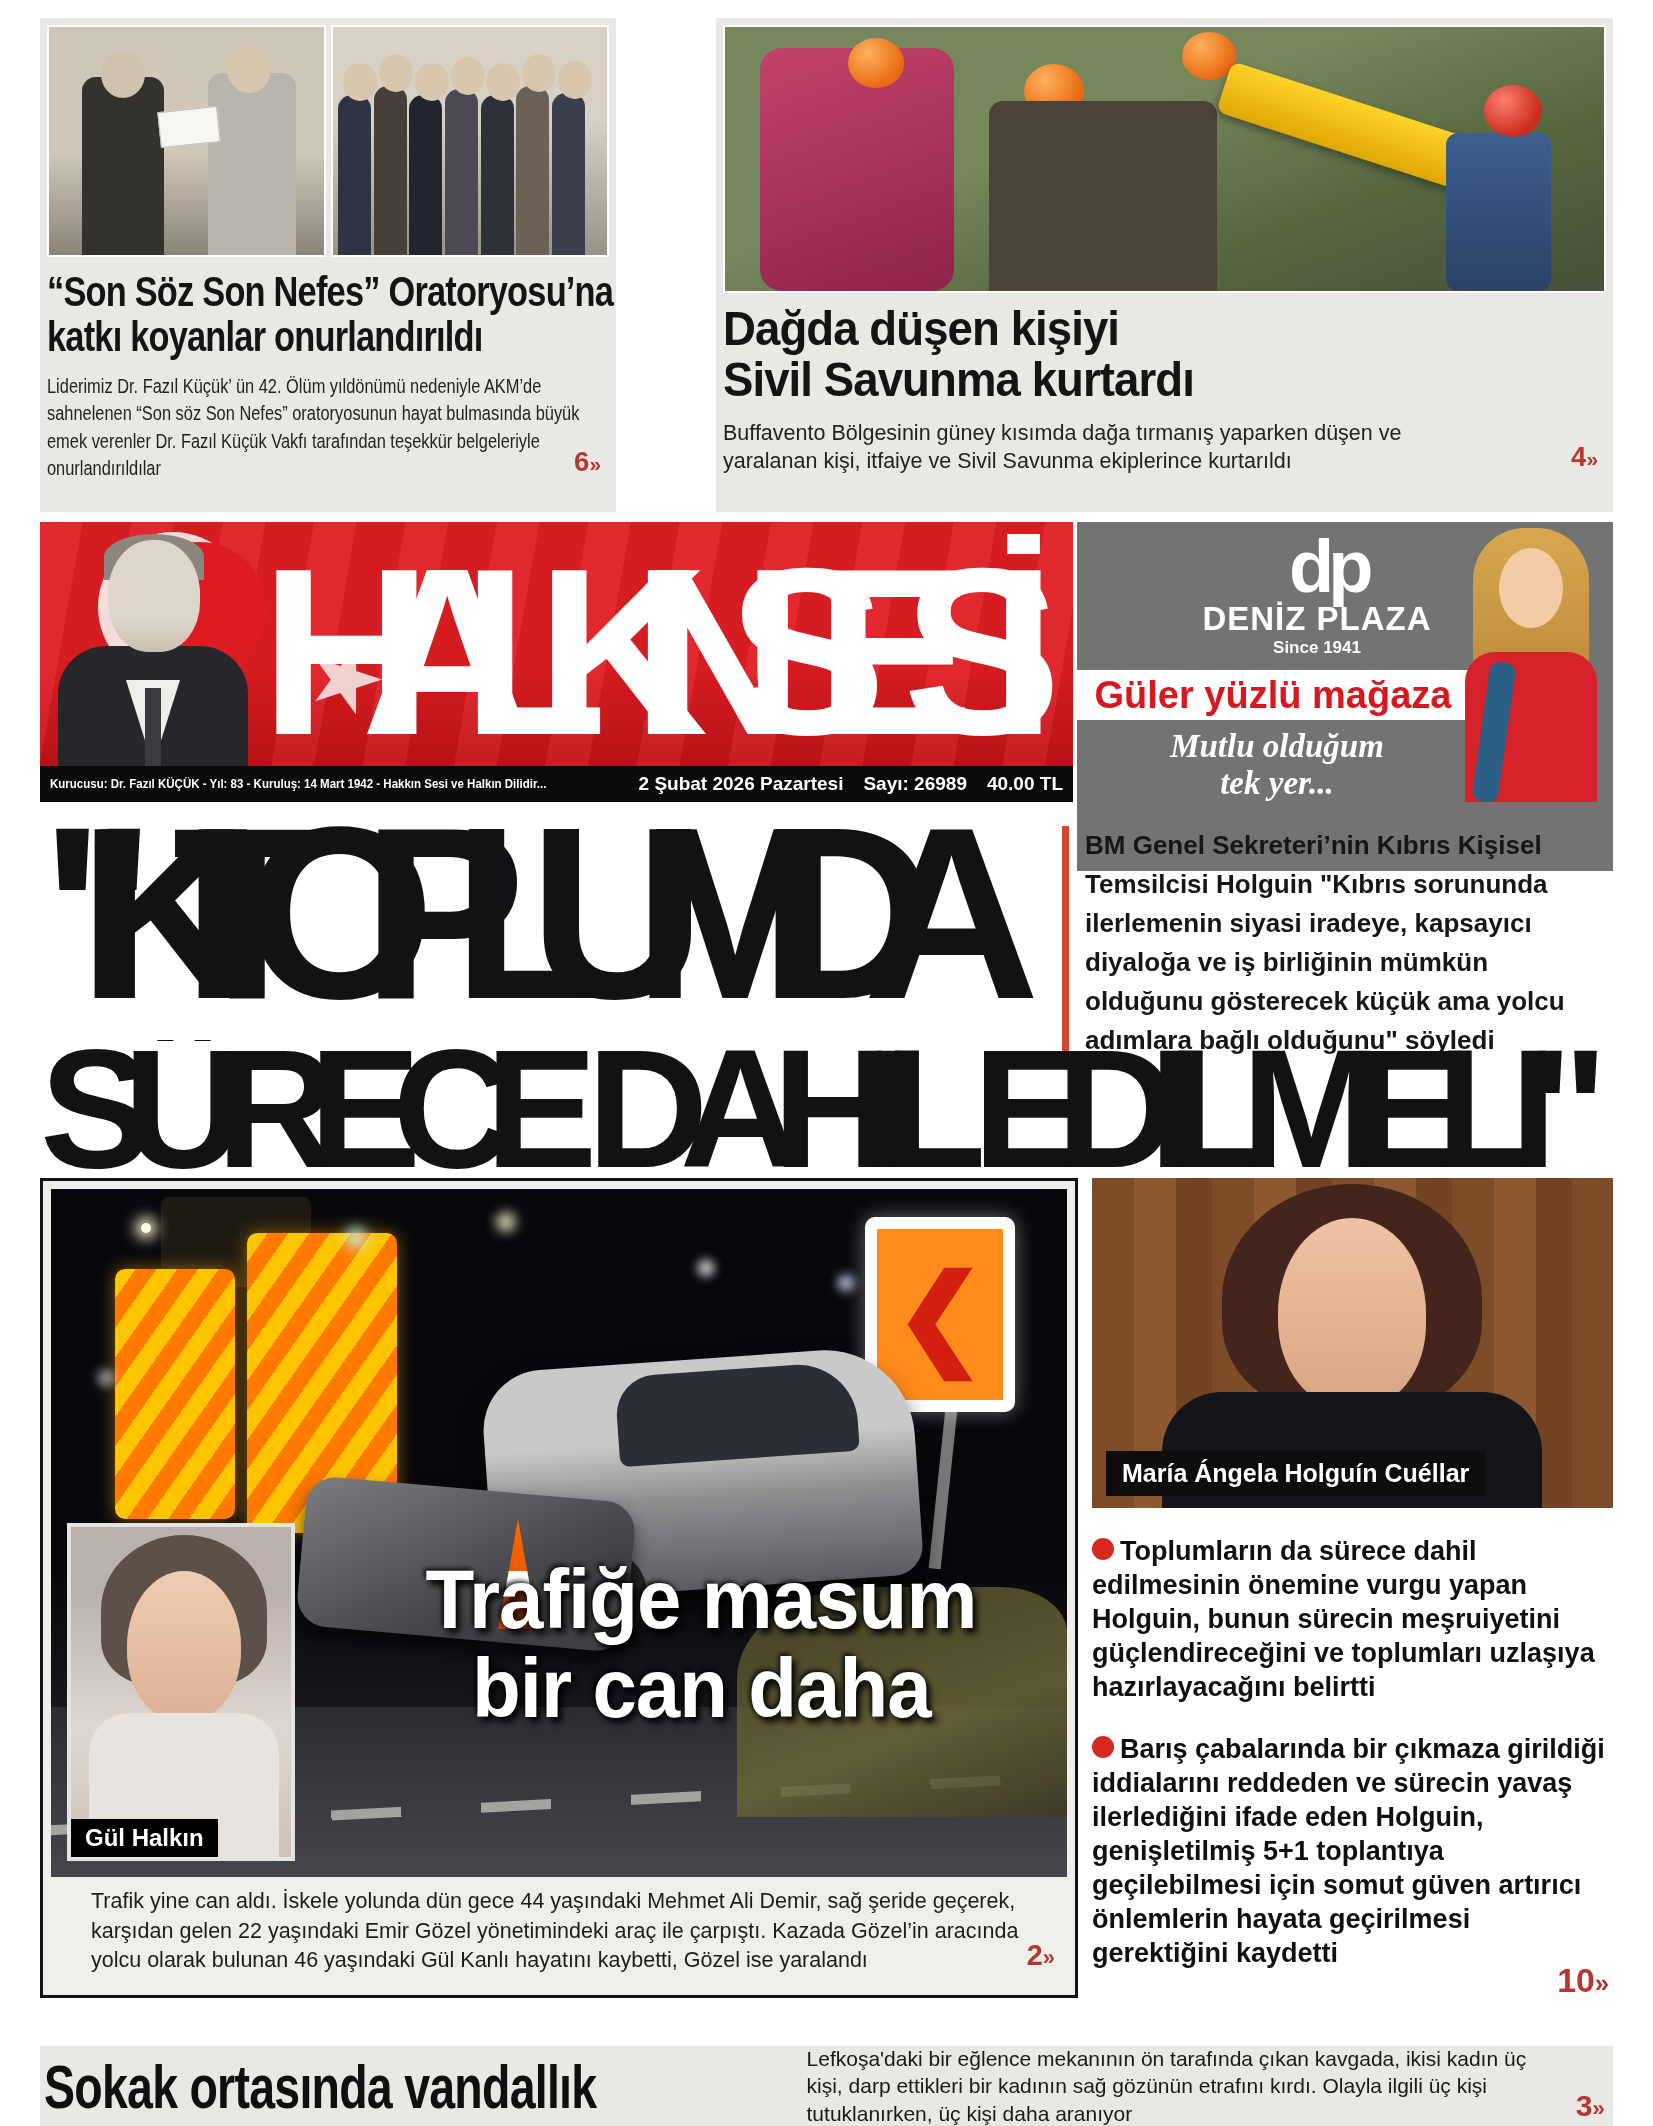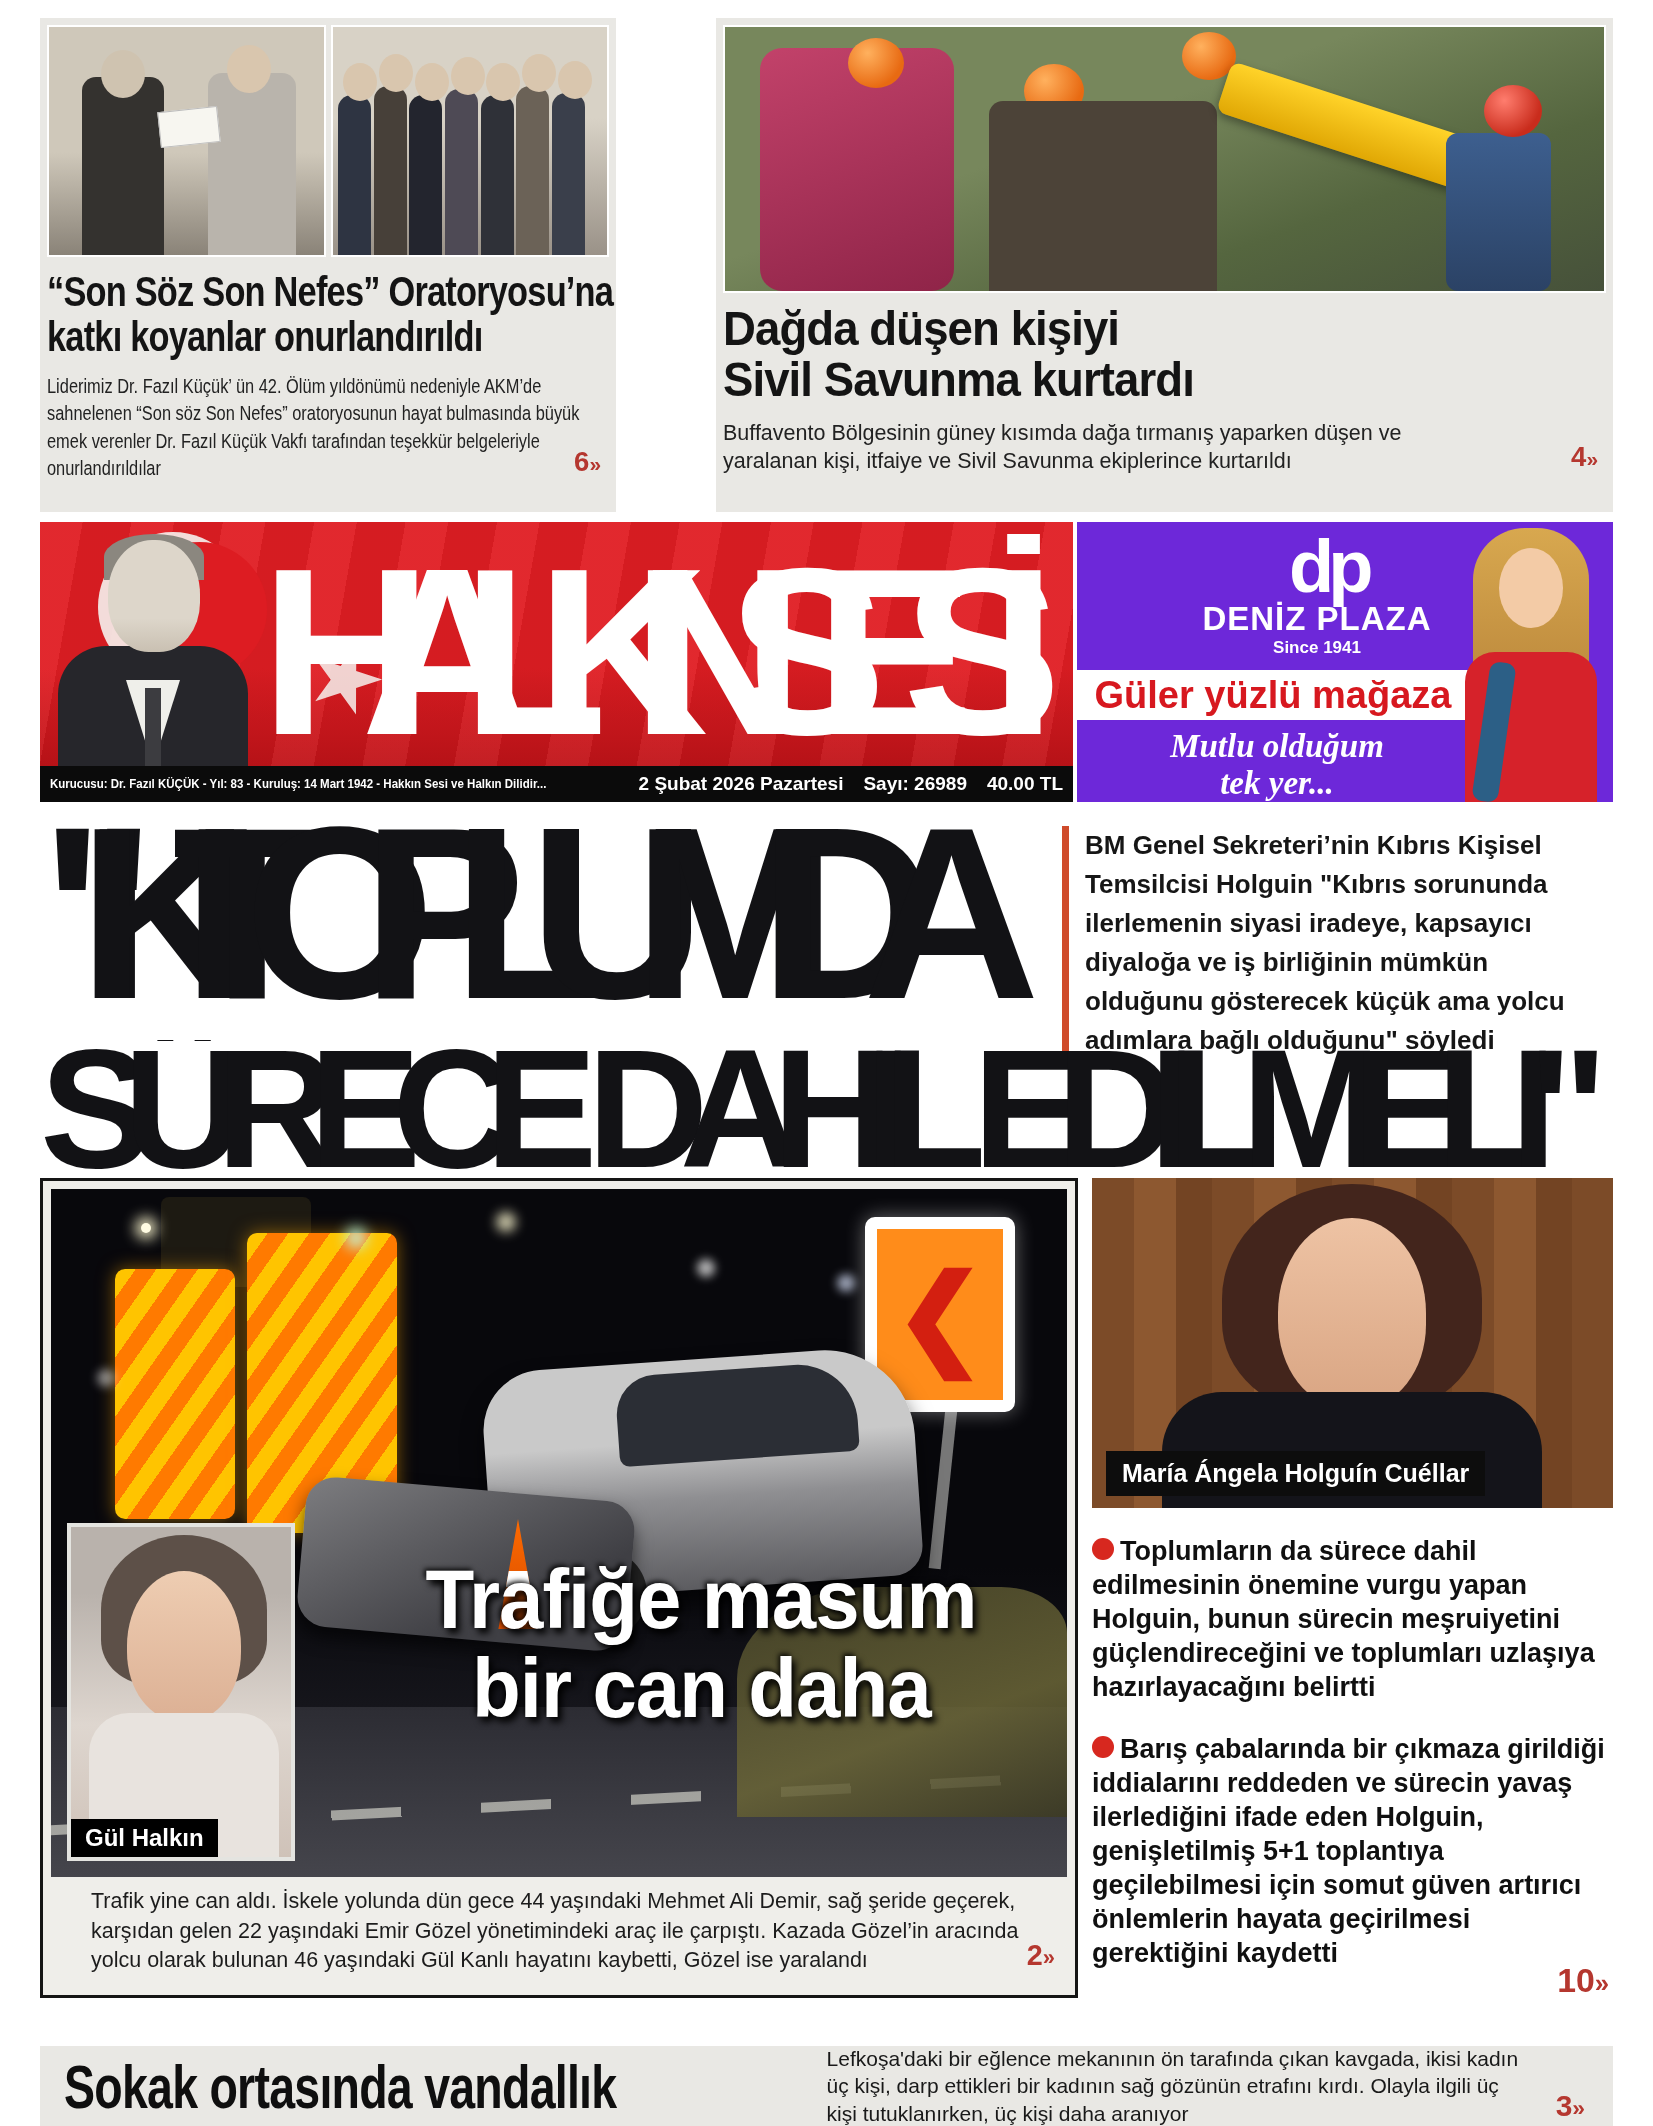--- a/index.html
+++ b/index.html
@@ -68,7 +68,7 @@
   #infobar .right { display:flex; gap:20px; align-items:center; font-weight:bold; font-size:19px; white-space:nowrap; }
 
   
-  #advert { position:absolute; left:1077px; top:522px; width:536px; height:280px; background:#6d28d9; overflow:hidden; color:#fff; }
+  #advert { position:absolute; left:1077px; top:522px; width:536px; height:349px; background:#737373; overflow:hidden; color:#fff; }
   .ad-logo  { position:absolute; left:212px; top:2px; font-size:74px; font-weight:bold; letter-spacing:-6px; }
   .ad-store { position:absolute; left:90px; top:78px; width:300px; text-align:center; font-size:33px; font-weight:bold; letter-spacing:1px; }
   .ad-since { position:absolute; left:90px; top:116px; width:300px; text-align:center; font-size:17px; font-weight:bold; }

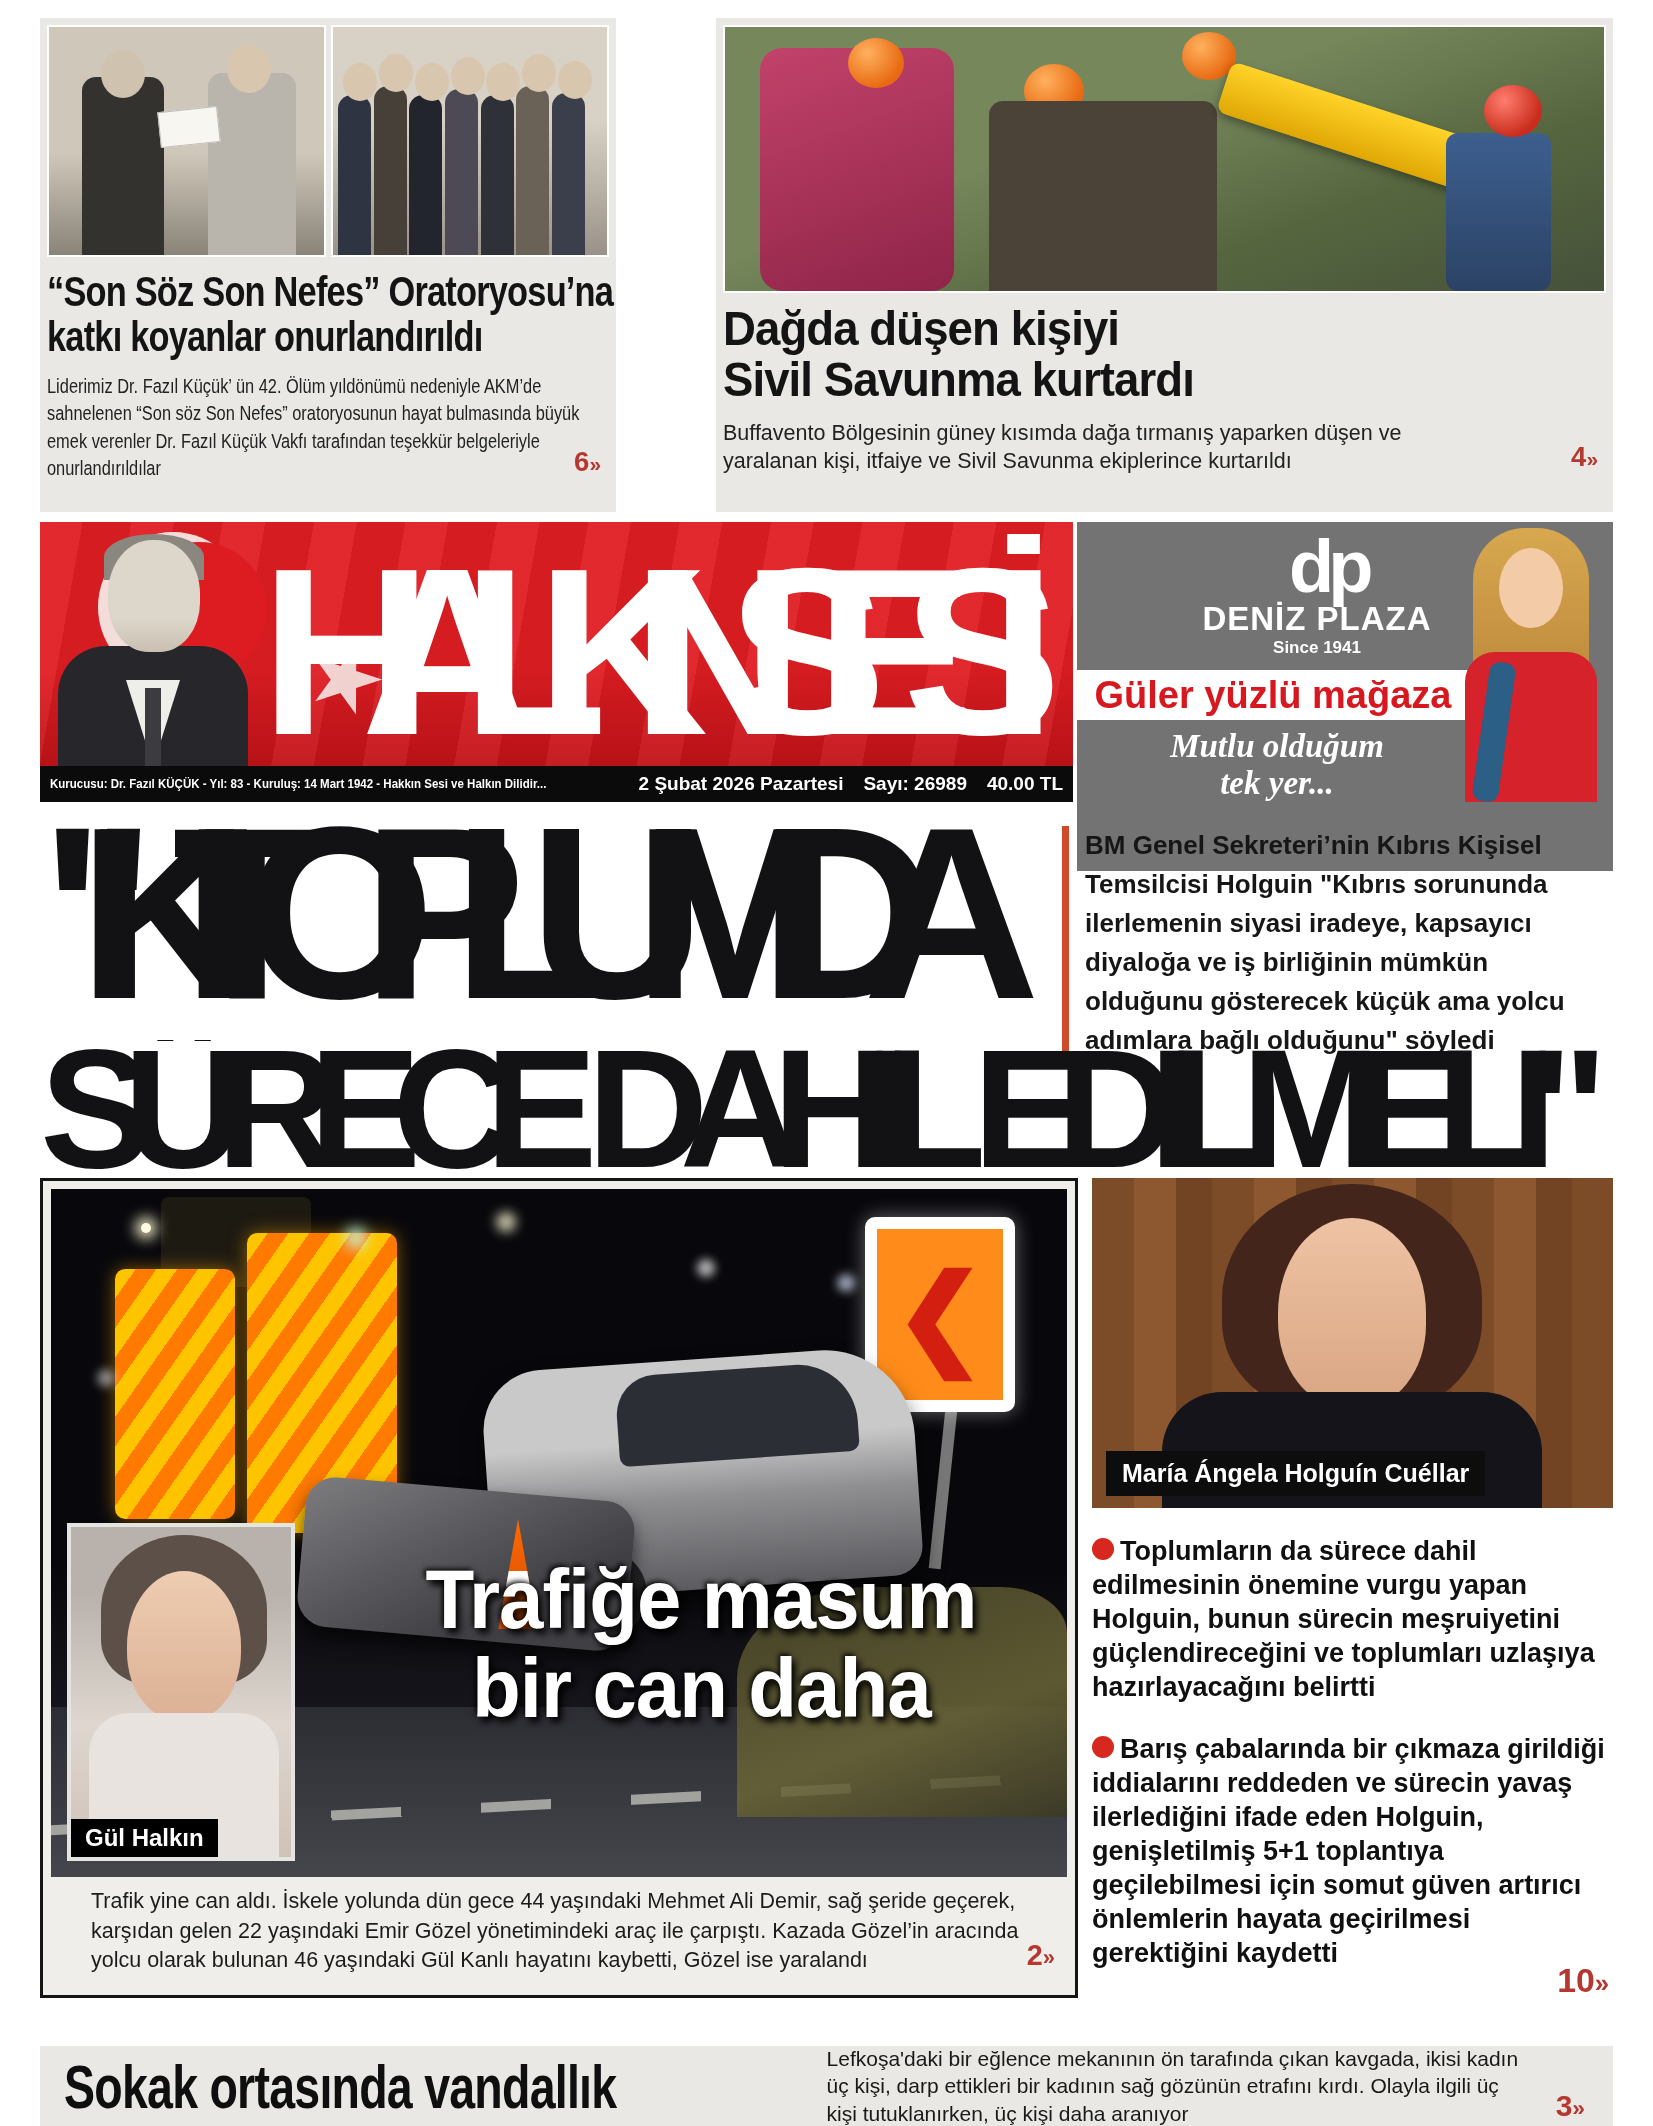--- a/index.html
+++ b/index.html
@@ -145,7 +145,7 @@
 
   
   #bottom-strip { position:absolute; left:40px; top:2046px; width:1573px; height:80px; background:#e9e8e4;
-    display:flex; align-items:center; padding:0 24px; gap:26px; }
+    display:flex; align-items:center; padding:0 4px; gap:26px; }
   #bs-head { font-size:62px; font-weight:bold; color:#0f0f0f; letter-spacing:-1px; }
   #bs-head .cond { transform:scaleX(.75); }
   #bs-body { position:relative; flex:1; font-size:21px; line-height:1.3; color:#191919; padding-right:64px; }

